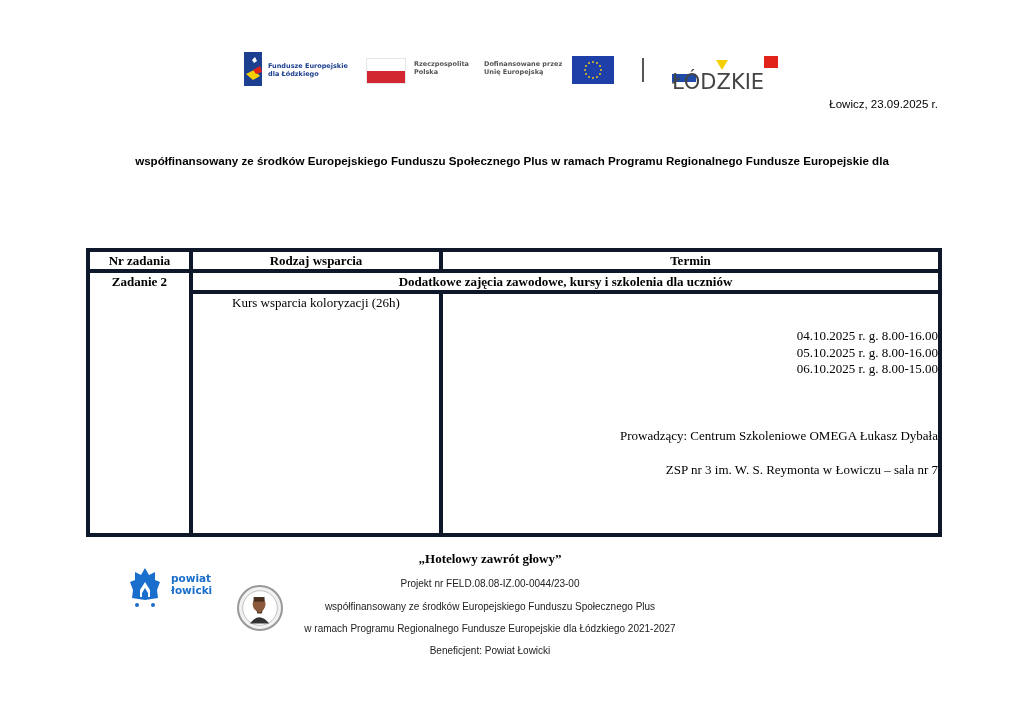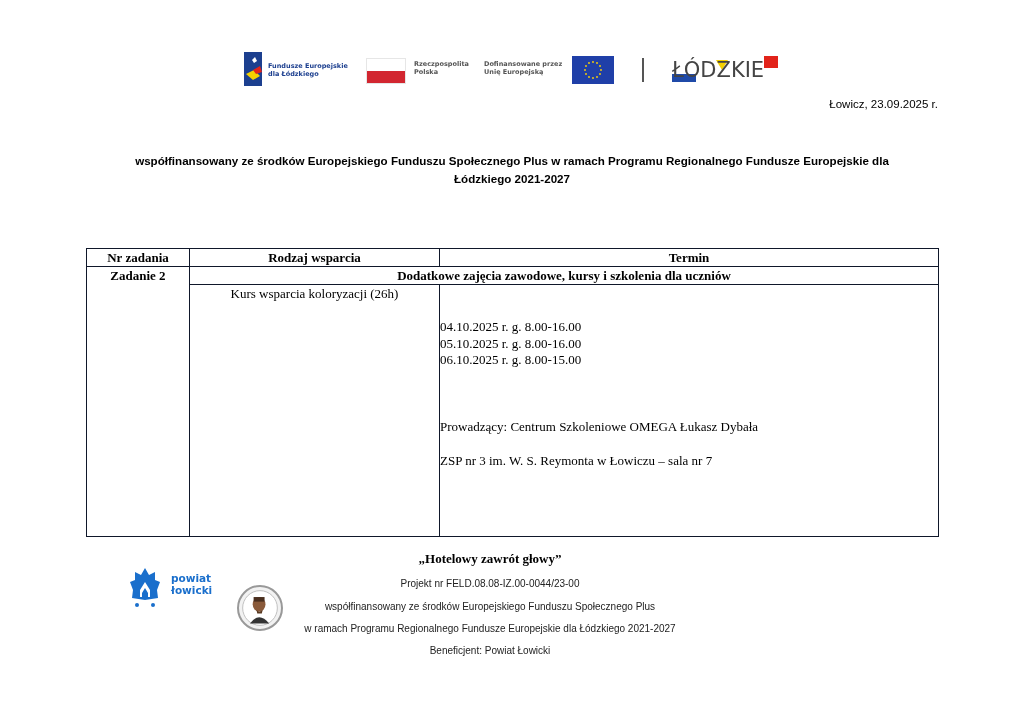--- a/index.html
+++ b/index.html
@@ -20,7 +20,7 @@
     .eu-flag svg { width:100%; height:100%; }
     .sep-line { left:402px; top:10px; width:2px; height:24px; background:#555; }
     .lodzkie { left:432px; top:6px; width:110px; height:32px; }
-    .lodzkie-text { position:absolute; left:0; top:4px; font-family:"DejaVu Sans", sans-serif; font-size:21px; color:#444; letter-spacing:0px; }
+    .lodzkie-text { position:absolute; left:0; top:16px; font-family:"DejaVu Sans", sans-serif; font-size:21px; color:#444; letter-spacing:0px; }
 
     .date { right:86px; top:98px; font-family:"Liberation Sans", sans-serif; font-size:11.5px; }
 

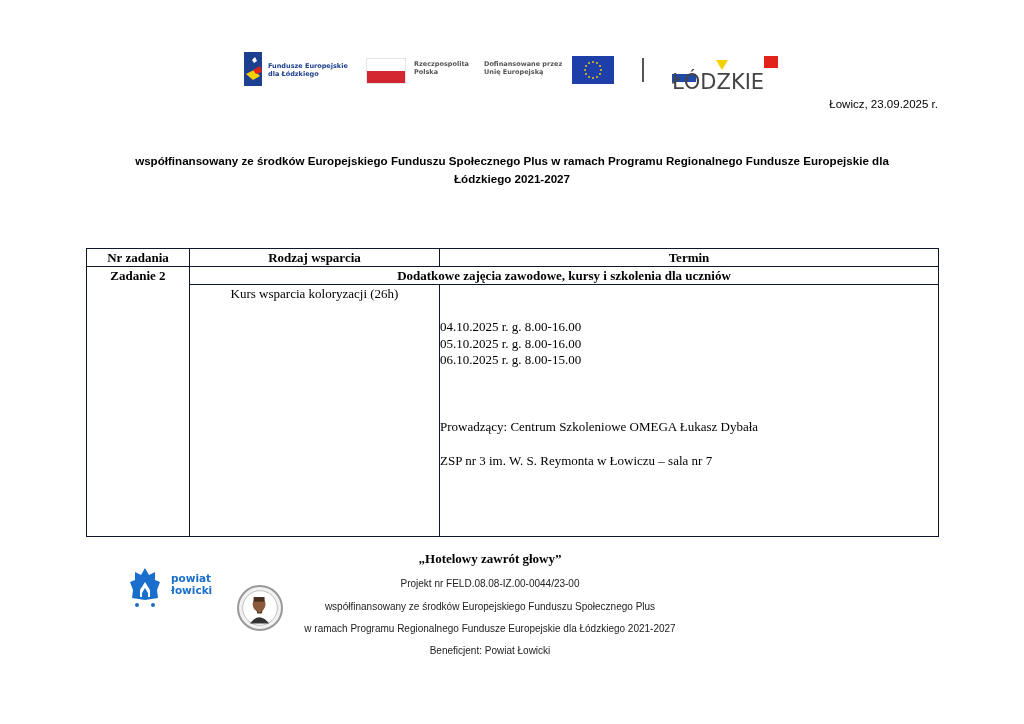--- a/index.html
+++ b/index.html
@@ -104,7 +104,6 @@
 
 <div class="abs heading">
   <div>współfinansowany ze środków Europejskiego Funduszu Społecznego Plus w ramach Programu Regionalnego Fundusze Europejskie dla</div>
-  <div>Łódzkiego 2021-2027</div>
 </div>
 
 <table class="abs schedule">

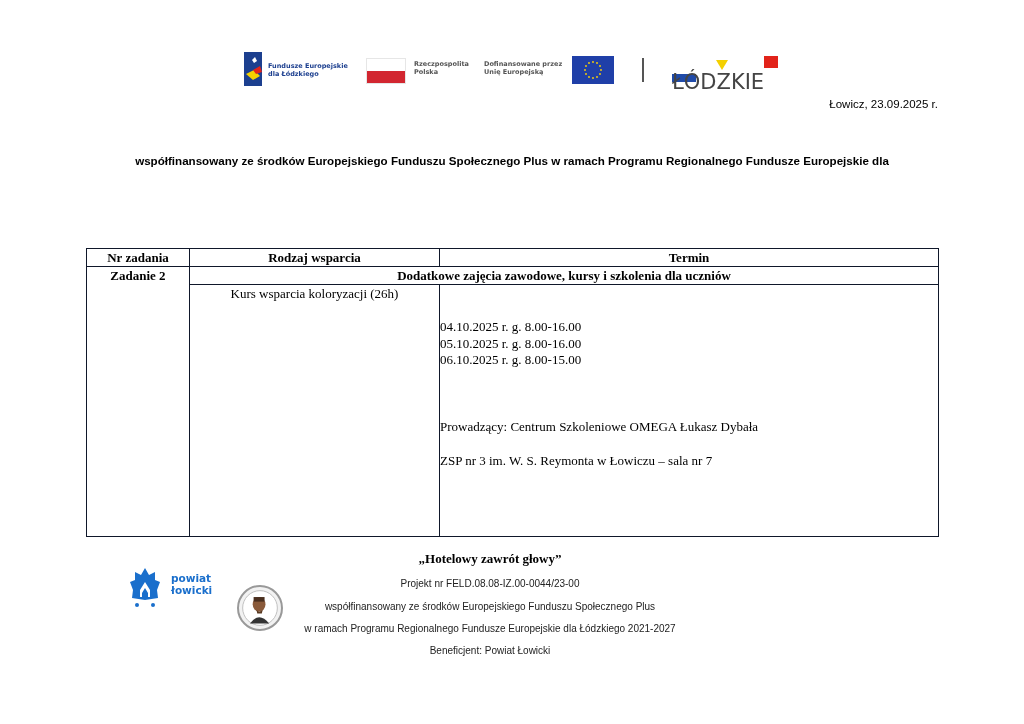--- a/index.html
+++ b/index.html
@@ -28,7 +28,7 @@
 
     
     .schedule { left:86px; top:248px; width:852px; height:289px; border-collapse:collapse; font-family:"Liberation Serif", serif; font-size:13px; table-layout:fixed; }
-    .schedule td { border:1px solid #0f172a; padding:0; vertical-align:top; }
+    .schedule td { border:4px solid #0f172a; padding:0; vertical-align:top; }
     .schedule .h td { height:17px; text-align:center; font-weight:bold; line-height:17px; }
     .schedule .r2 td { height:17px; line-height:17px; }
     .c-center { text-align:center; }

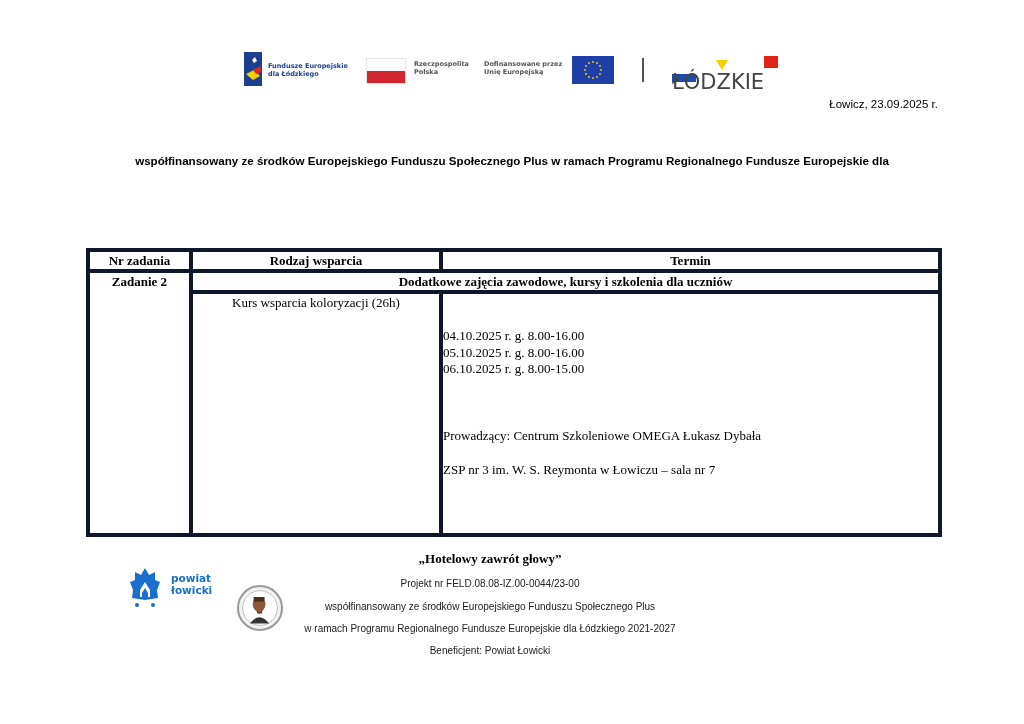--- a/index.html
+++ b/index.html
@@ -34,7 +34,7 @@
     .c-center { text-align:center; }
     .bold { font-weight:bold; }
     .termin-cell { position:relative; }
-    .termin-block { position:absolute; left:0; right:0; text-align:left; line-height:16.5px; }
+    .termin-block { position:absolute; left:0; right:0; text-align:right; line-height:16.5px; }
 
     
     .foot-title { left:300px; width:380px; top:551px; text-align:center; font-family:"Liberation Serif", serif; font-weight:bold; font-size:13px; }

